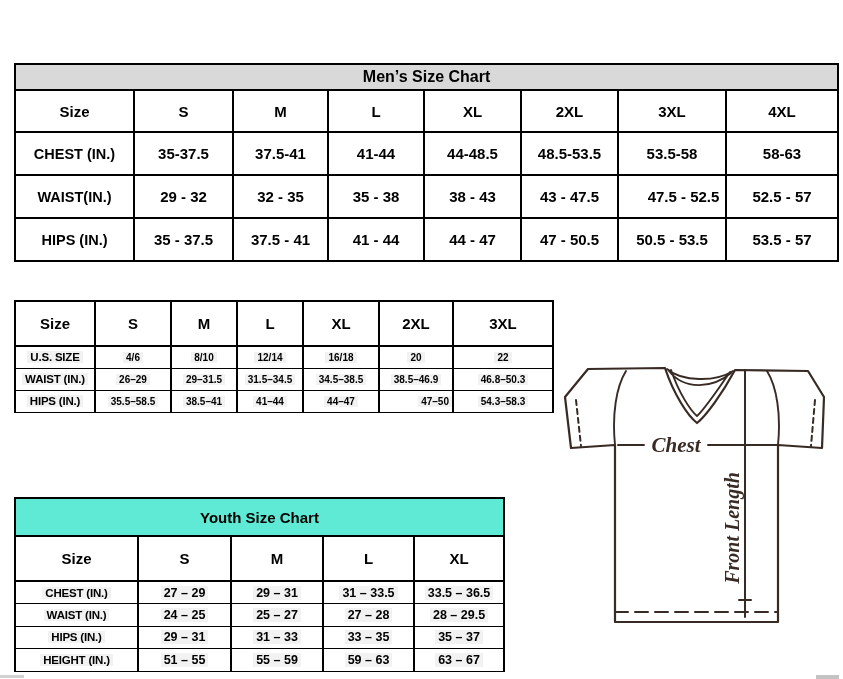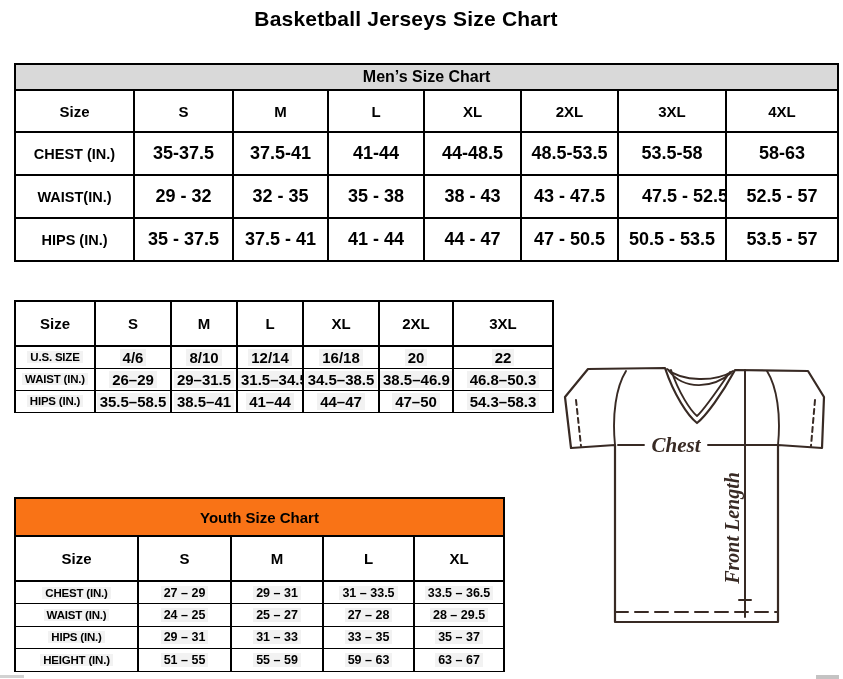--- a/index.html
+++ b/index.html
@@ -64,7 +64,6 @@
 
 <div class="page">
 
-  <div class="page-title">Basketball Jerseys Size Chart</div>
 
   <table class="size-table mens">
     <colgroup>

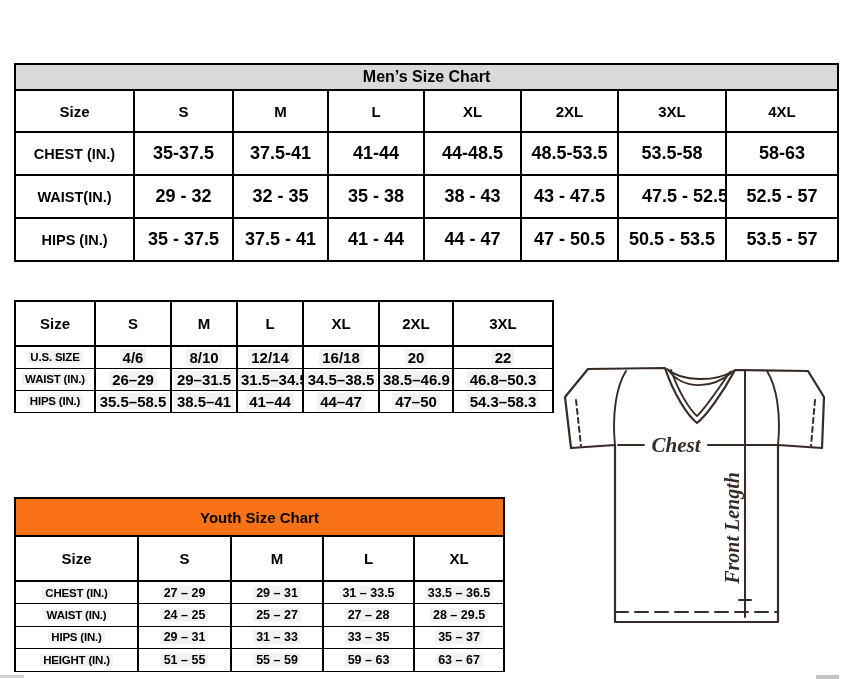--- a/index.html
+++ b/index.html
@@ -27,7 +27,7 @@
   table.mens .band-cell  { font-size:16px; }
   table.mens .cols-row   { height:42px; font-size:15px; }
   table.mens tbody tr    { height:43px; }
-  table.mens tbody th, table.mens tbody td { font-size:18px; font-weight:bold; }
+  table.mens tbody th, table.mens tbody td { font-size:15px; font-weight:bold; }
   table.mens tbody .row-label { font-size:14.5px; }
 
   

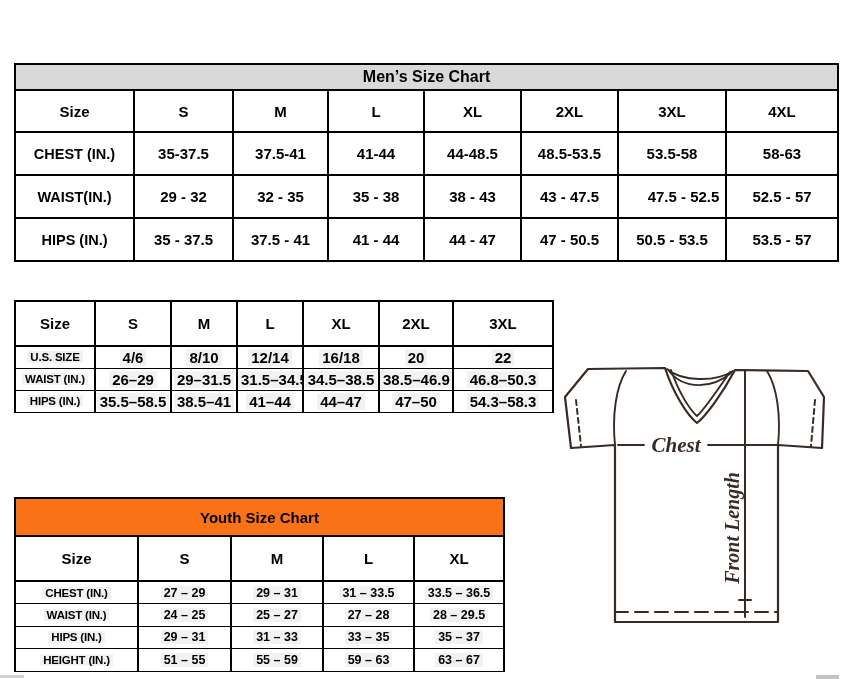--- a/index.html
+++ b/index.html
@@ -36,7 +36,7 @@
   table.womens .band-cell { font-size:15px; }
   table.womens .cols-row  { height:45px; font-size:15px; }
   table.womens tbody tr   { height:22px; }
-  table.womens tbody td   { font-size:15px; border-width:1.5px 2px; }
+  table.womens tbody td   { font-size:10px; border-width:1.5px 2px; }
   table.womens tbody .row-label { font-size:11.5px; border-width:1.5px 2px; letter-spacing:-0.2px; }
 
   

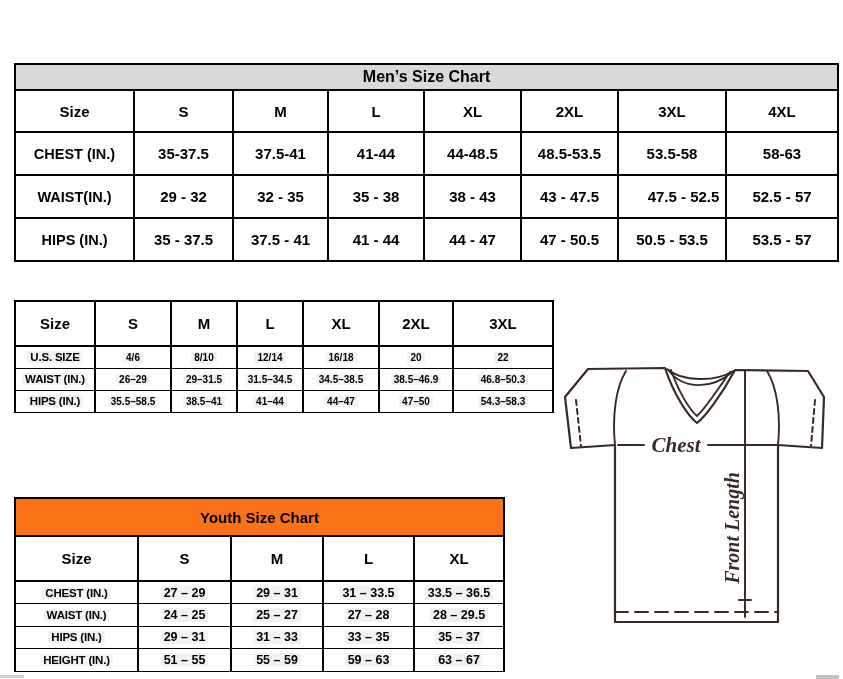--- a/index.html
+++ b/index.html
@@ -171,7 +171,7 @@
           <td style="border-color: rgb(0, 0, 0);"><span class="hl">38.5–41</span></td>
           <td style="border-color: rgb(0, 0, 0);"><span class="hl">41–44</span></td>
           <td style="border-color: rgb(0, 0, 0);"><span class="hl">44–47</span></td>
-          <td style="border-color: rgb(0, 0, 0);"><span class="hl">47–50</span></td>
+          <td style="border-color: rgb(0, 0, 0); text-align: right;"><span class="hl">47–50</span></td>
           <td style="border-color: rgb(0, 0, 0);"><span class="hl">54.3–58.3</span></td>
         </tr>
       </tbody>

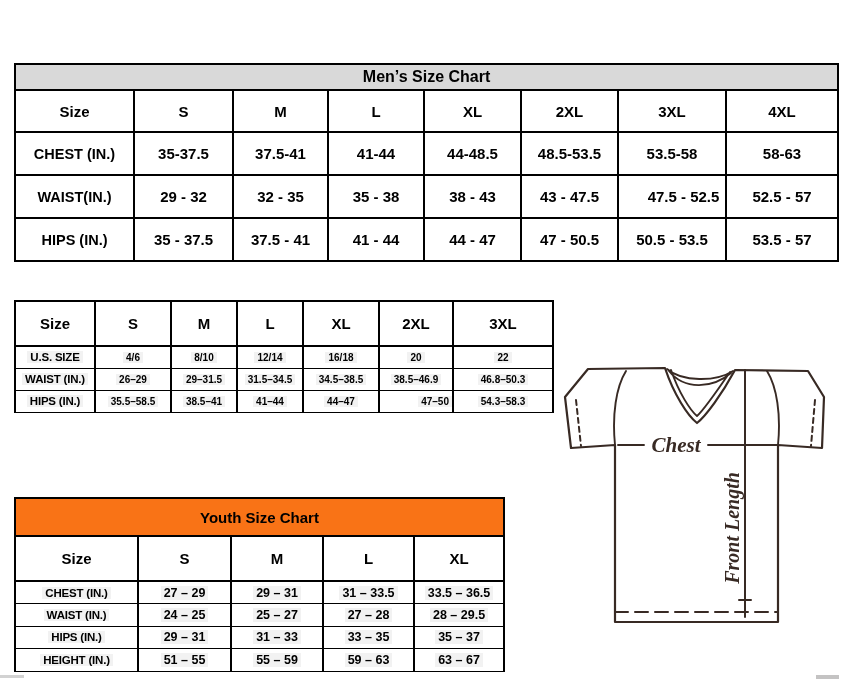--- a/index.html
+++ b/index.html
@@ -187,7 +187,7 @@
     </colgroup>
     <thead>
       <tr class="band-row">
-        <th class="band-cell" colspan="5" style="background: #f97316; border-color: rgb(0, 0, 0);">Youth Size Chart</th>
+        <th class="band-cell" colspan="5" style="background: #5eead4; border-color: rgb(0, 0, 0);">Youth Size Chart</th>
       </tr>
       <tr class="cols-row">
           <th style="border-color: rgb(0, 0, 0);">Size</th>

